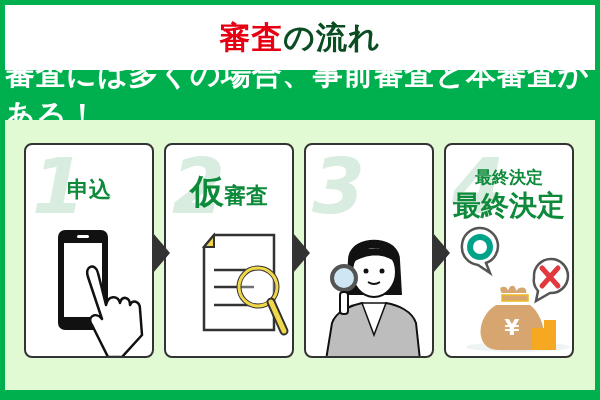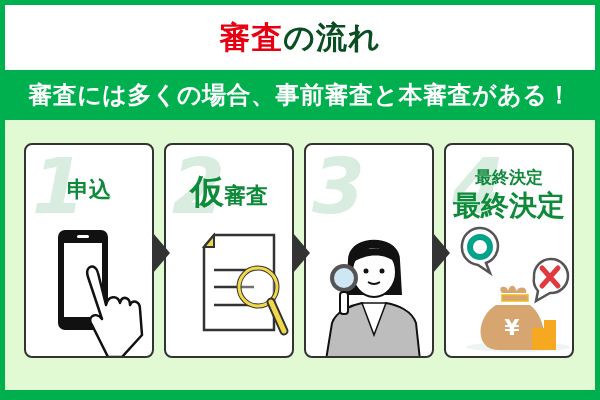--- a/index.html
+++ b/index.html
@@ -10,7 +10,7 @@
   .title{font-size:31px;font-weight:bold;letter-spacing:1px}
   .title .red{color:#e60012}
   .title .dark{color:#0a4d22}
-  .band{position:absolute;left:5px;top:70px;width:590px;height:50px;display:flex;align-items:center;justify-content:center;color:#fff;font-size:24px;font-weight:bold;letter-spacing:0.5px}
+  .band{position:absolute;left:5px;top:70px;width:590px;height:50px;display:flex;align-items:center;justify-content:center;color:#fff;font-size:30px;font-weight:bold;letter-spacing:0.5px}
   .content{position:absolute;left:5px;top:120px;width:590px;height:270px;background:#e2fad3}
   .card{position:absolute;top:23px;width:130px;height:215px;background:#fff;border:2px solid #333;border-radius:8px;overflow:hidden}
   .num{position:absolute;left:6px;top:4px;font-size:76px;font-weight:bold;color:#d9ece0;font-style:italic;line-height:1}

